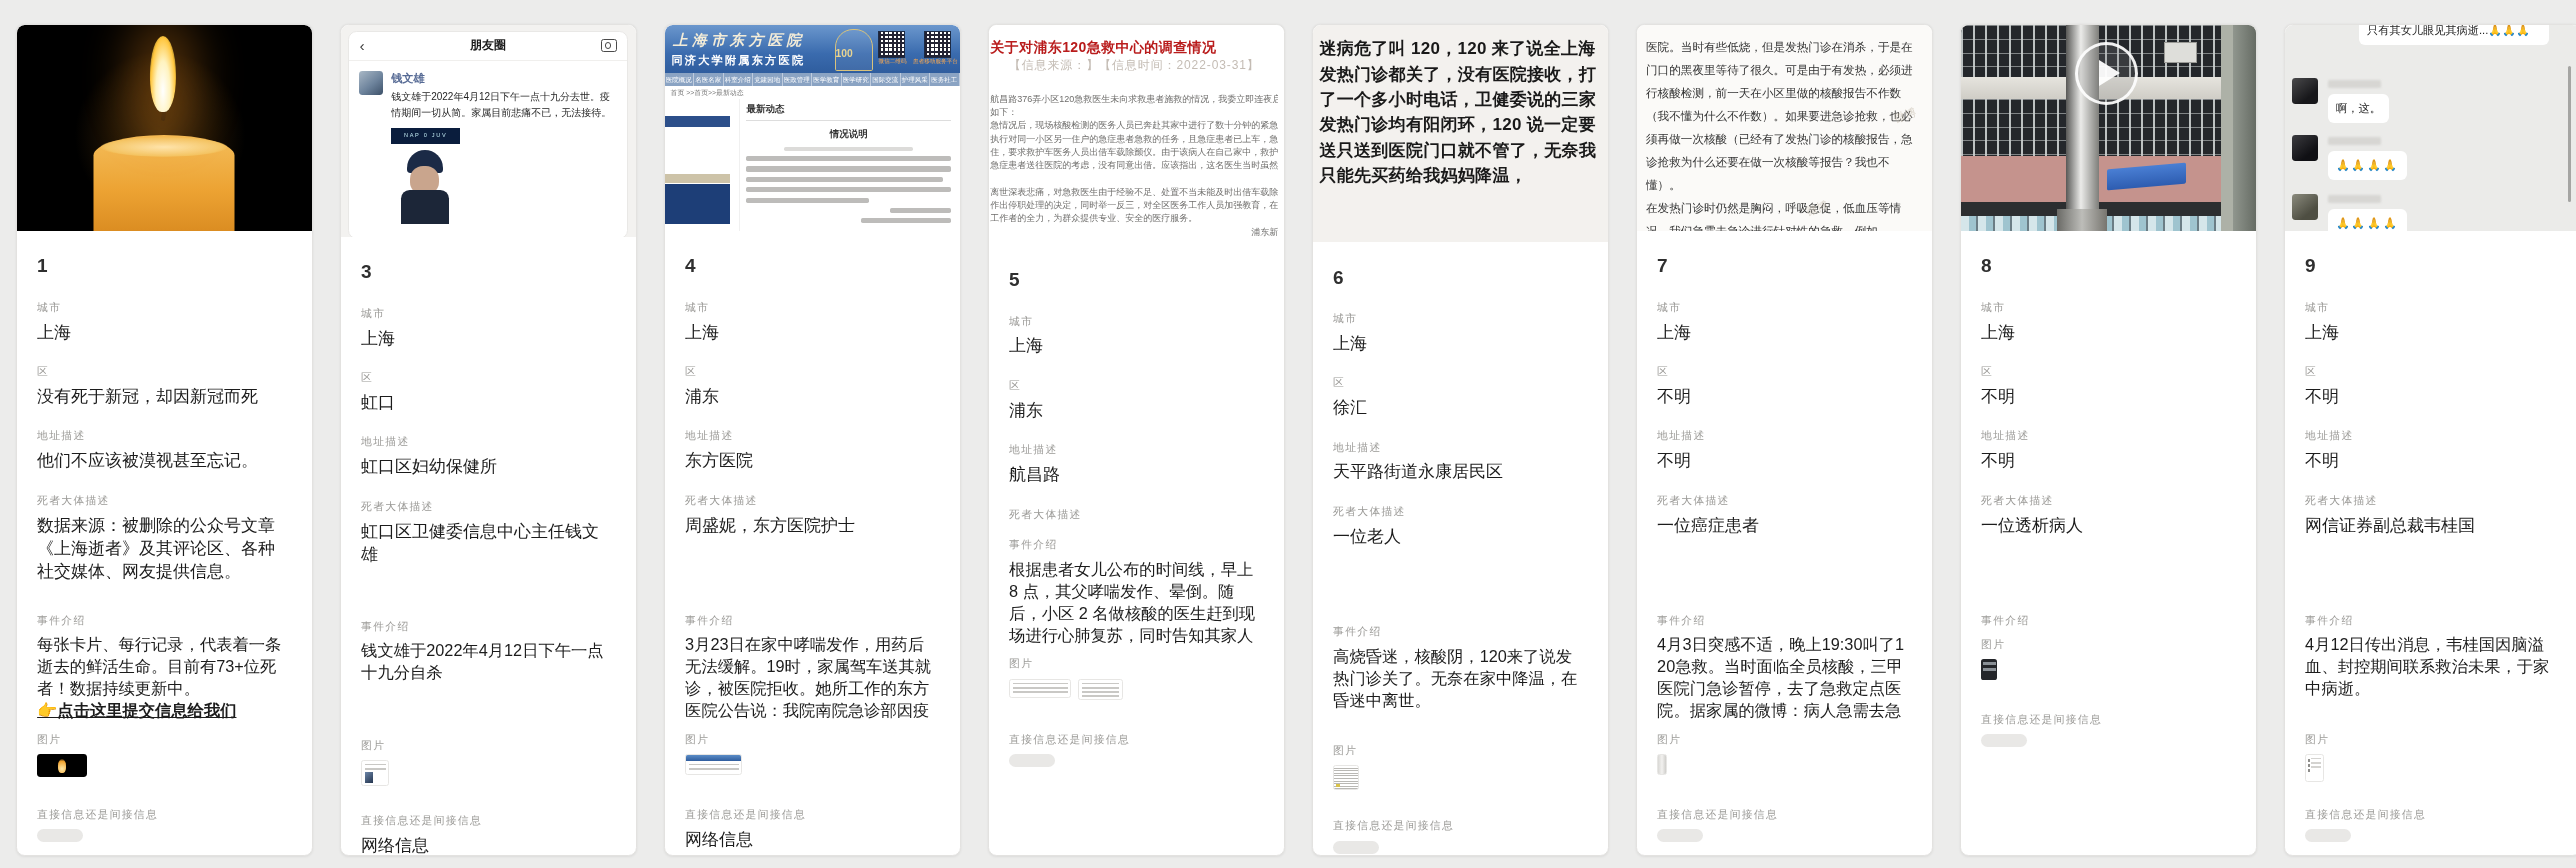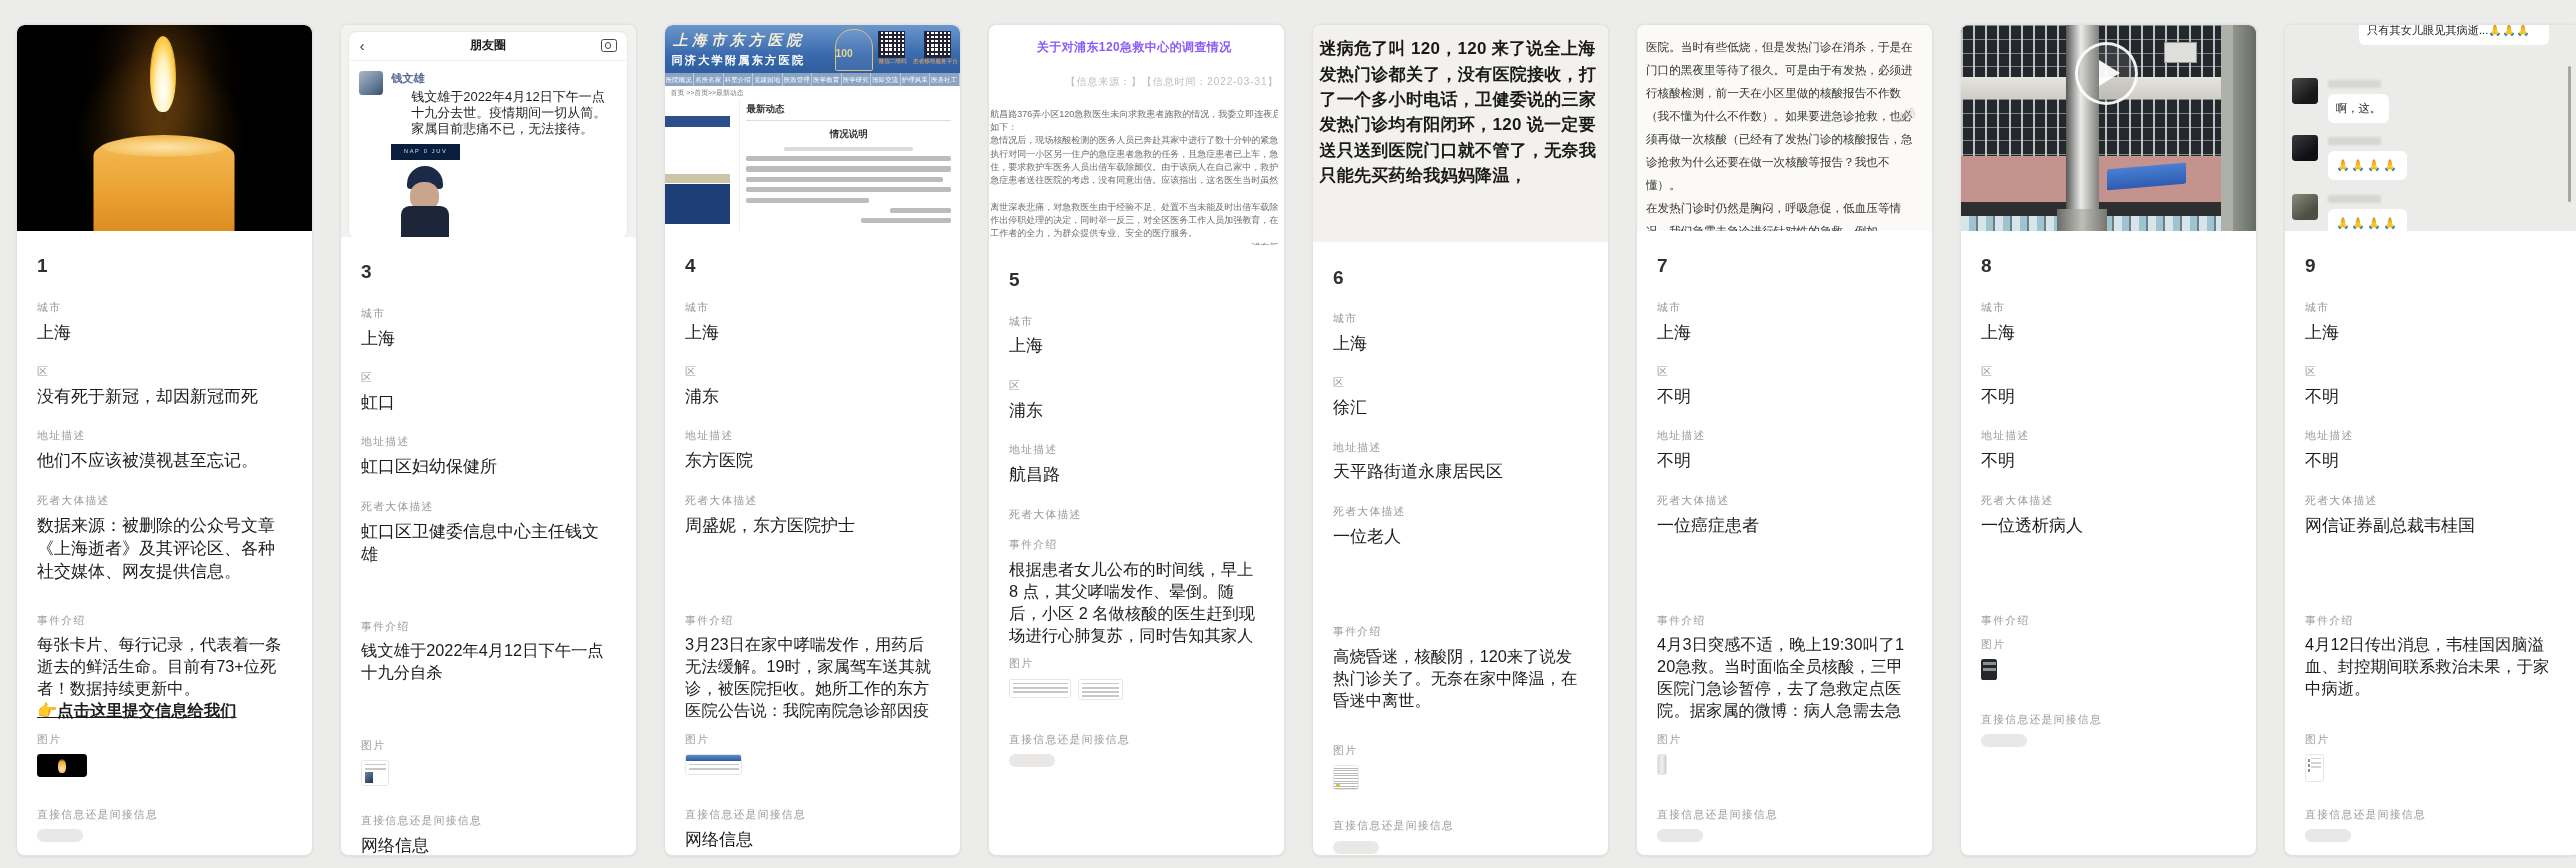--- a/index.html
+++ b/index.html
@@ -134,7 +134,7 @@
 
   
   .m-doc { background:#fff; padding:13.8px 5.2px 0 1.7px; }
-  .doc-title { text-align:center; font-size:12px; font-weight:600; color:#8b5cf6; letter-spacing:0.4px; }
+  .doc-title { font-size:14px; font-weight:600; color:#b91c1c; letter-spacing:0.4px; }
   .doc-meta { text-align:right; margin-top:19px; font-size:10px; color:#c4bcb4; letter-spacing:0.9px; }
   .doc-body { margin-top:19px; font-size:9px; line-height:13.3px; color:#6f6e6c; }
   .doc-line { min-height:13.3px; white-space:nowrap; overflow:hidden; }

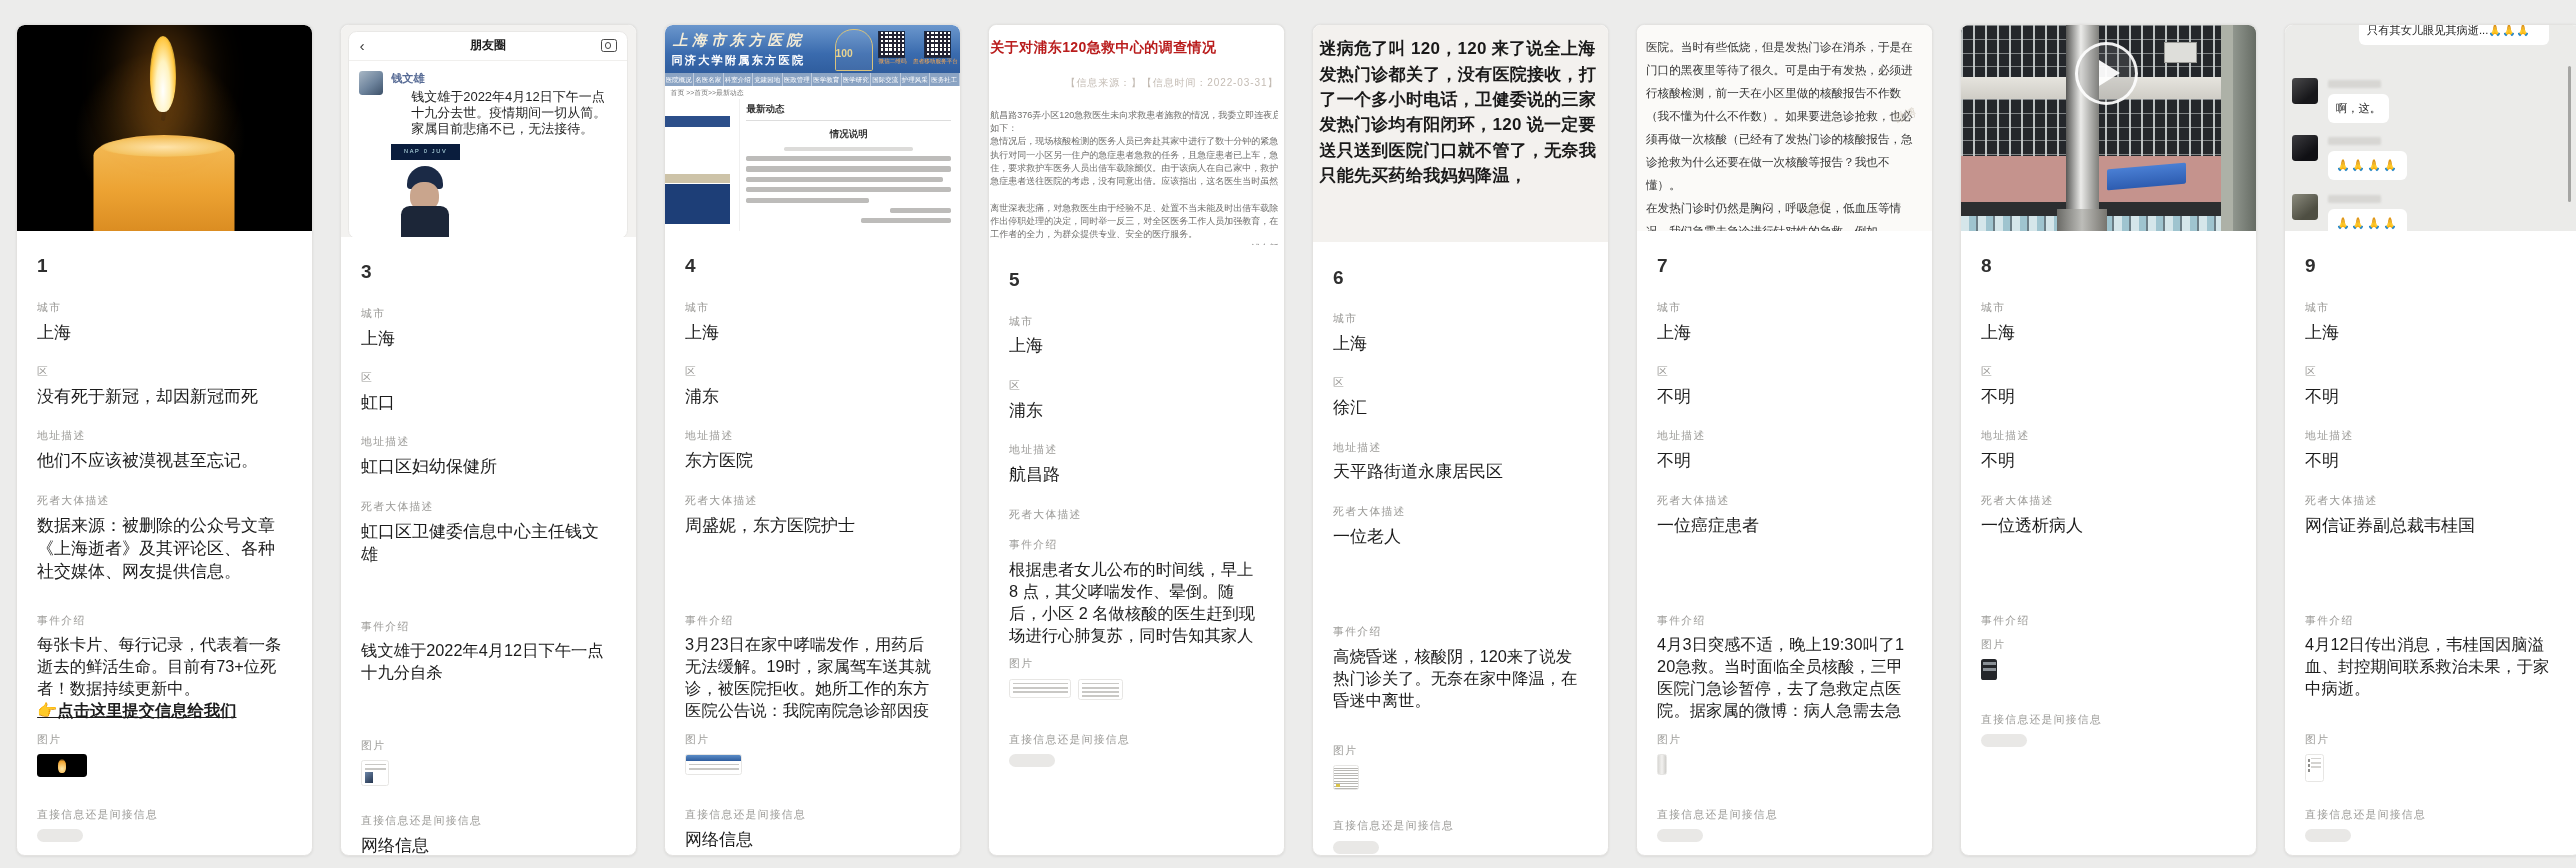--- a/index.html
+++ b/index.html
@@ -135,7 +135,7 @@
   
   .m-doc { background:#fff; padding:13.8px 5.2px 0 1.7px; }
   .doc-title { font-size:14px; font-weight:600; color:#b91c1c; letter-spacing:0.4px; }
-  .doc-meta { text-align:right; margin-top:19px; font-size:10px; color:#c4bcb4; letter-spacing:0.9px; }
+  .doc-meta { text-align:center; margin-top:0; font-size:12px; color:#c4bcb4; letter-spacing:0.9px; }
   .doc-body { margin-top:19px; font-size:9px; line-height:13.3px; color:#6f6e6c; }
   .doc-line { min-height:13.3px; white-space:nowrap; overflow:hidden; }
   .doc-sign { text-align:right; }

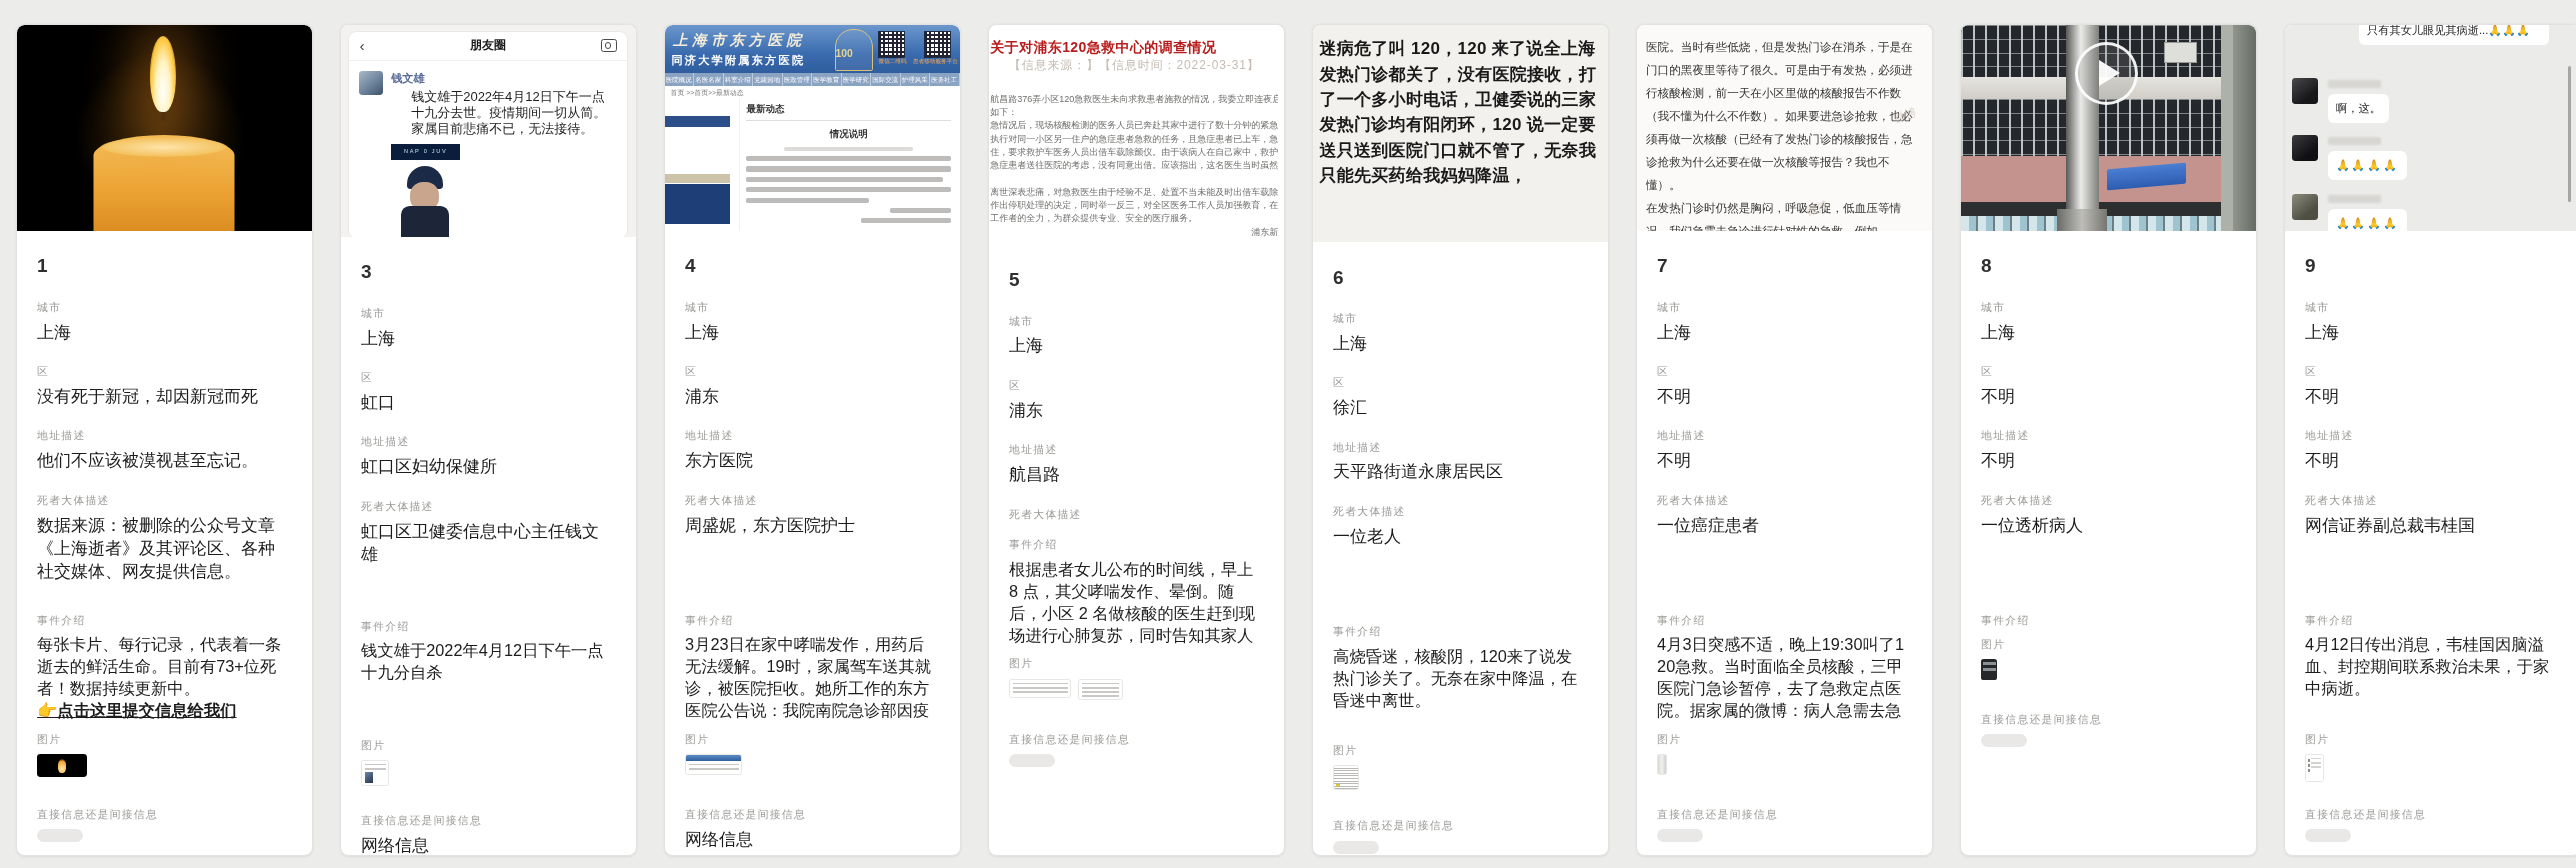--- a/index.html
+++ b/index.html
@@ -88,7 +88,7 @@
           background:linear-gradient(140deg,#a9b8c6 0%,#6d839c 55%,#3c5068 100%); }
   .pcol { flex:1; min-width:0; }
   .pname { font-size:11.2px; font-weight:700; color:#576b95; }
-  .ptext { margin-top:3.4px; font-size:13px; line-height:16px; color:#1f1f1f; word-break:break-all;margin-left:20px; }
+  .ptext { margin-top:3.4px; font-size:10px; line-height:16px; color:#1f1f1f; word-break:break-all; }
   .pphoto { margin-top:6.9px; width:69px; height:96px; position:relative; overflow:hidden;
             background:linear-gradient(165deg,#2a3f63 0%,#1d3push 0%,#24395c 45%,#101d36 100%); }
   .pphoto .sb { position:absolute; left:0; right:0; top:0; height:15.5px; background:#0a1d3d;

